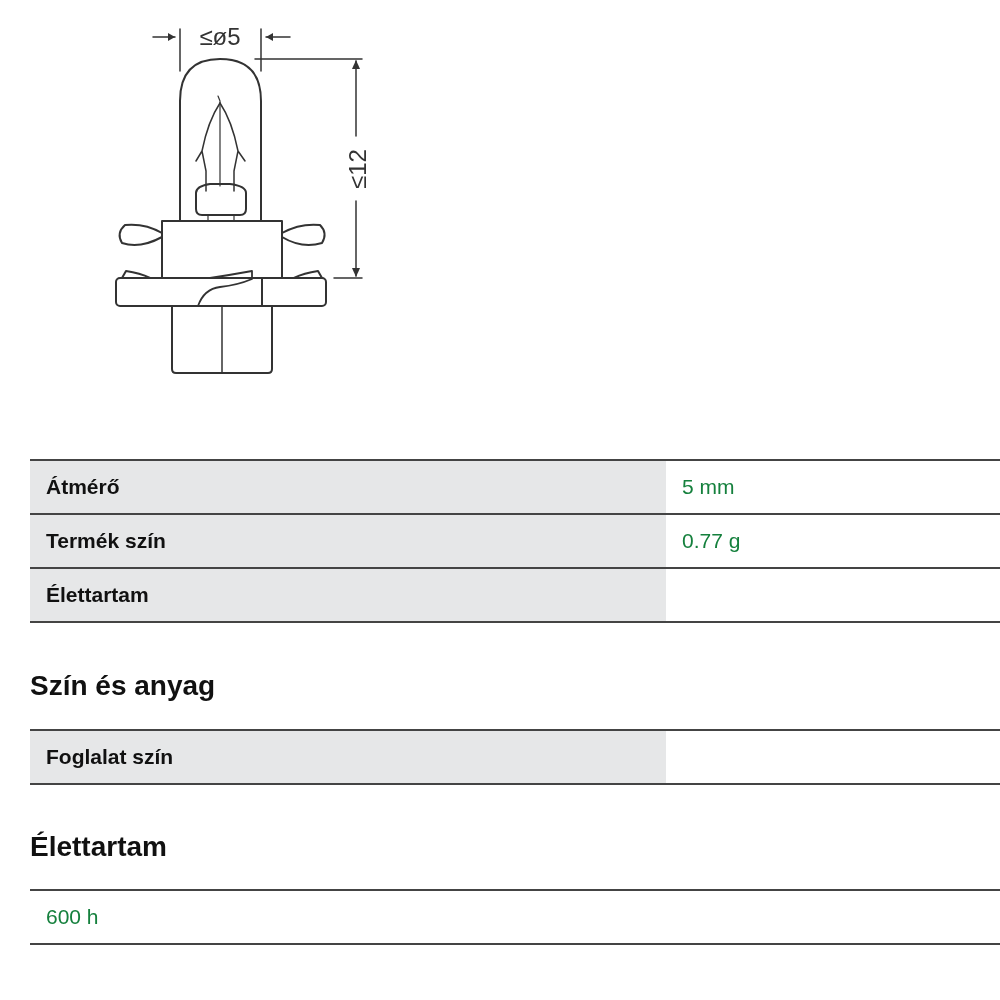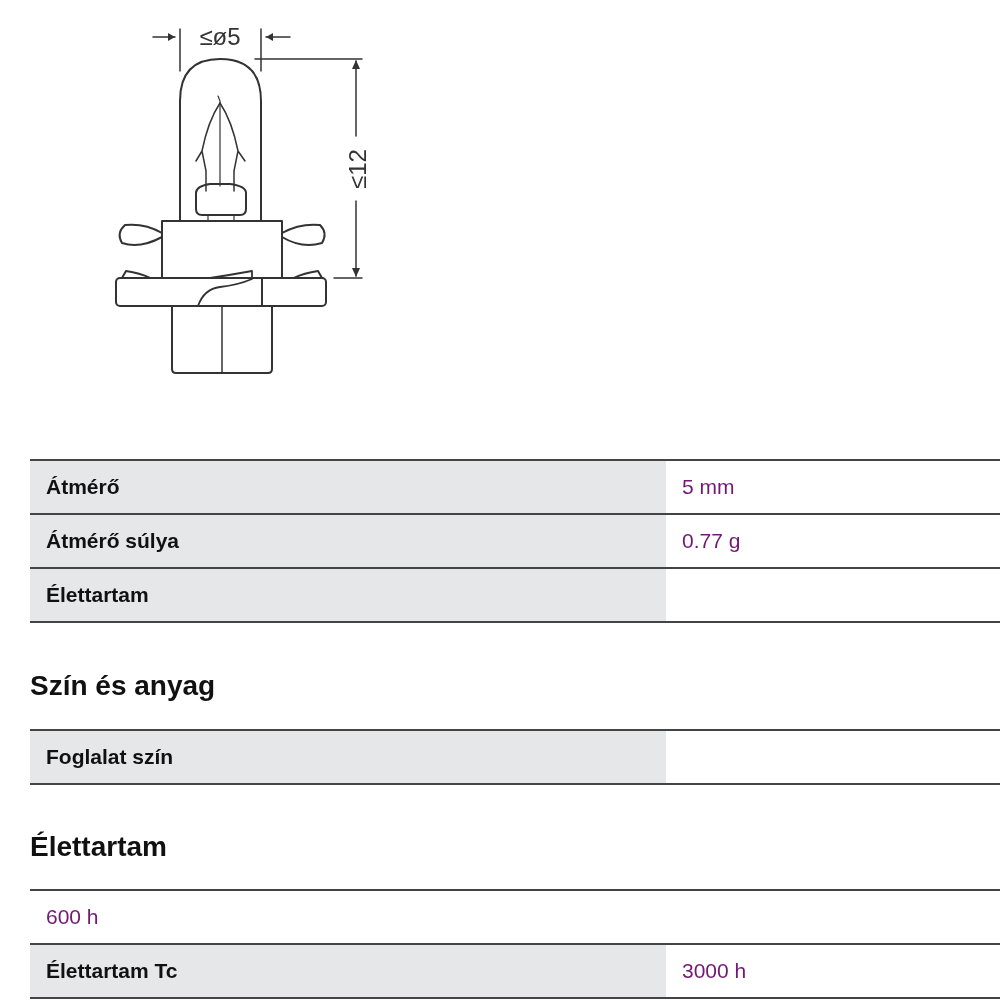--- a/index.html
+++ b/index.html
@@ -8,7 +8,7 @@
     .spec-table { position: absolute; left: 30px; width: 970px; border-top: 2px solid #444; }
     .spec-row { display: flex; height: 52px; border-bottom: 2px solid #444; }
     .spec-label { width: 620px; background: #e6e7e8; padding-left: 16px; display: flex; align-items: center; font-weight: bold; font-size: 21px; color: #111; font-family: "Liberation Sans", sans-serif; }
-    .spec-value { flex: 1; background: #fff; padding-left: 16px; display: flex; align-items: center; font-size: 21px; color: #701a75; font-family: "Liberation Sans", sans-serif; }
+    .spec-value { flex: 1; background: #fff; padding-left: 16px; display: flex; align-items: center; font-size: 21px; color: #15803d; font-family: "Liberation Sans", sans-serif; }
     .section-title { position: absolute; left: 30px; font-size: 28px; font-weight: bold; color: #111; font-family: "Liberation Sans", sans-serif; }
   </style>
 </head>

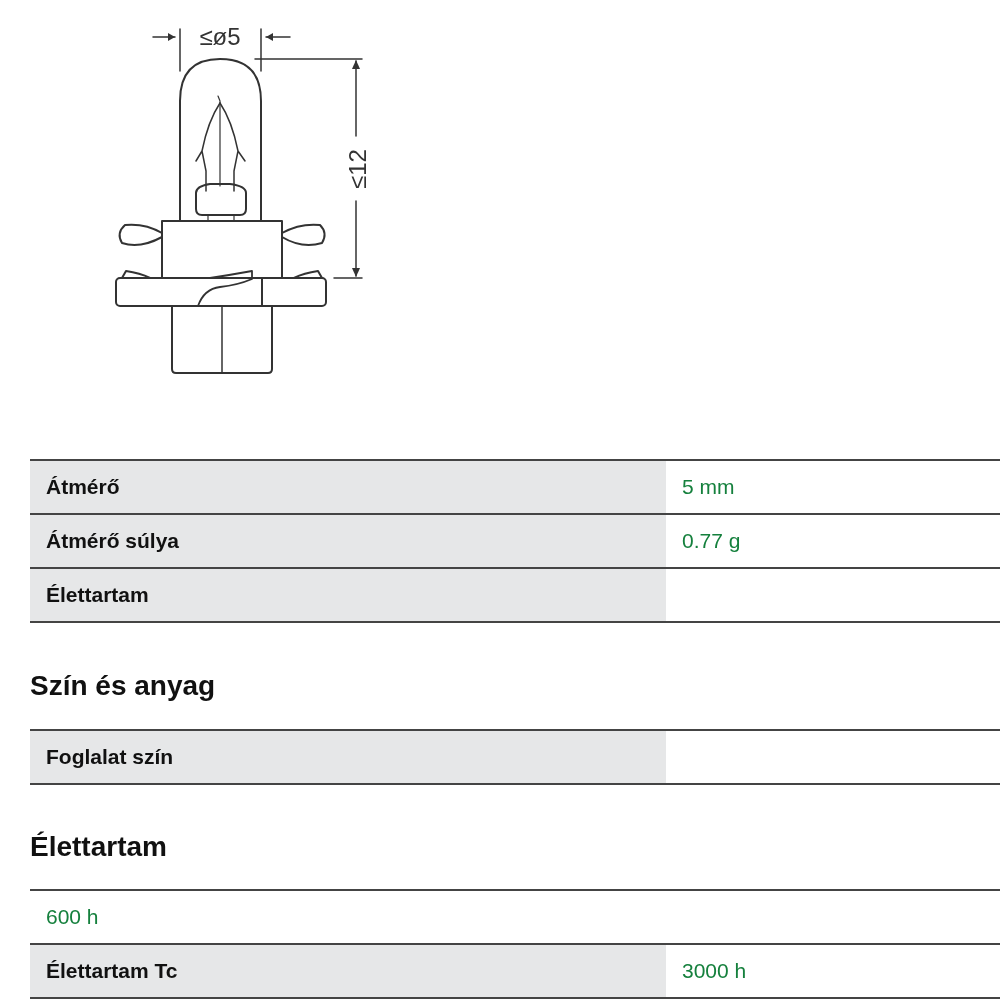--- a/index.html
+++ b/index.html
@@ -64,7 +64,7 @@
     <div class="spec-value">5 mm</div>
   </div>
   <div class="spec-row">
-    <div class="spec-label">Átmérő súlya</div>
+    <div class="spec-label">Termék szín</div>
     <div class="spec-value">0.77 g</div>
   </div>
   <div class="spec-row">

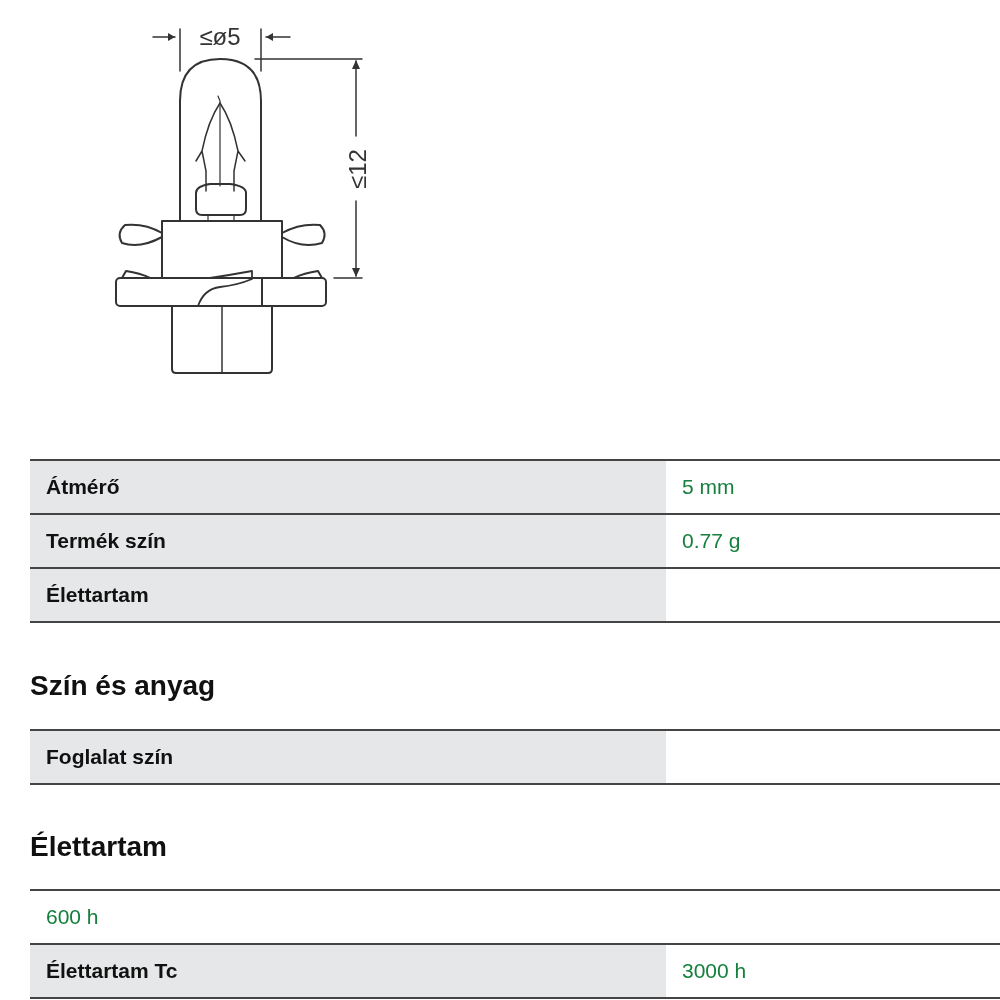--- a/index.html
+++ b/index.html
@@ -86,10 +86,6 @@
   <div class="spec-row">
     <div class="spec-value">600 h</div>
   </div>
-  <div class="spec-row">
-    <div class="spec-label">Élettartam Tc</div>
-    <div class="spec-value">3000 h</div>
-  </div>
 </div>
 
 </body></html>

